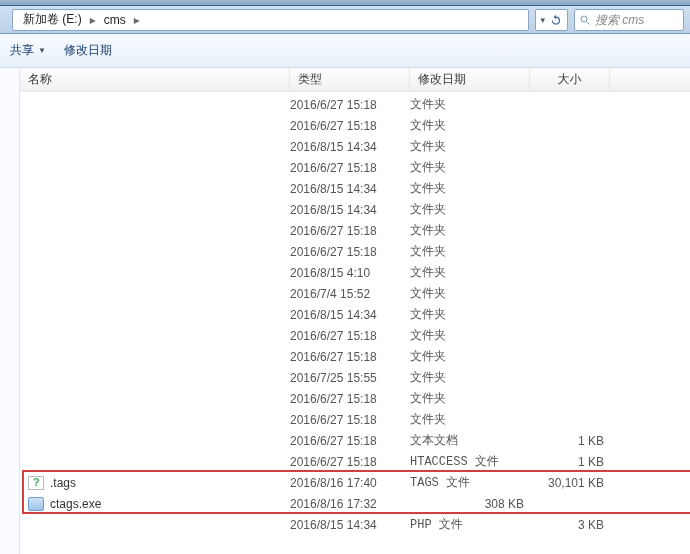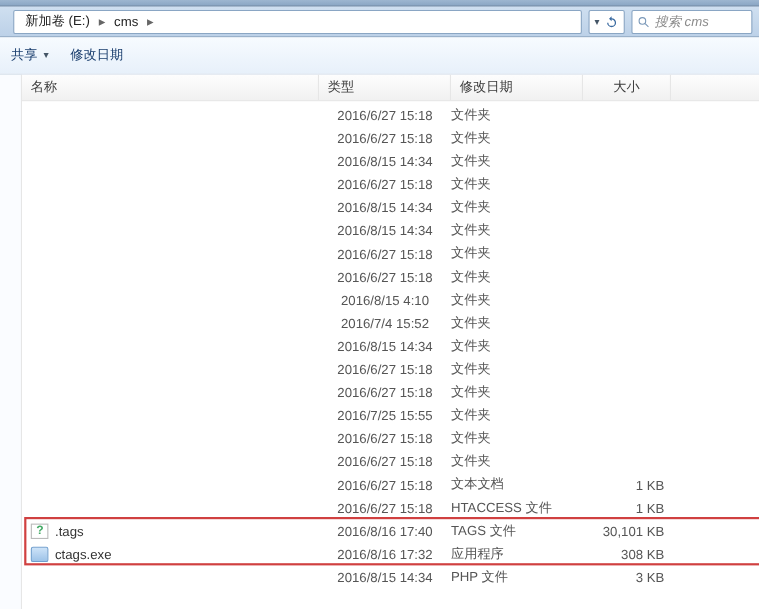--- a/index.html
+++ b/index.html
@@ -71,7 +71,7 @@
     color: #333;
   }
   .row .c-name { display: flex; align-items: center; gap: 6px; padding-left: 8px; text-align: right; }
-  .row .c-date { color: #555; text-align: center; }
+  .row .c-date { color: #555; }
   .row .c-type { color: #555; }
   .row .c-size { text-align: right; padding-right: 6px; color: #555; }
 

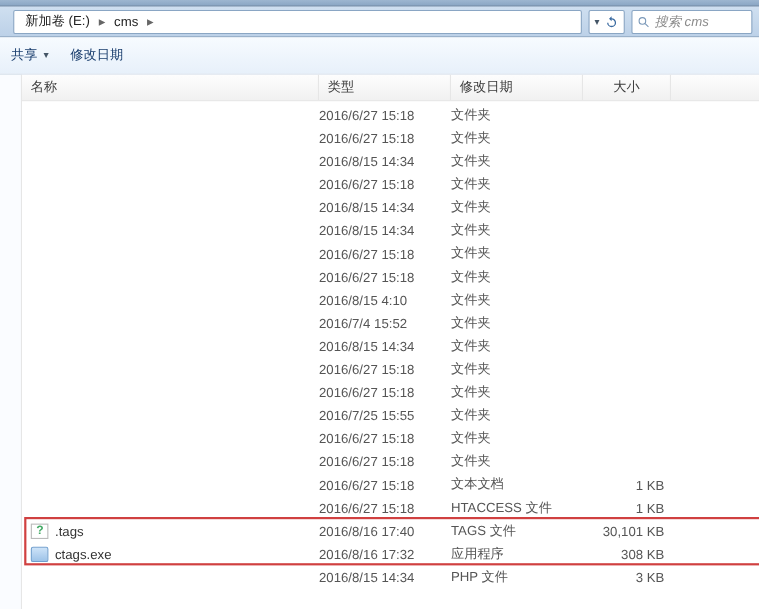--- a/index.html
+++ b/index.html
@@ -72,7 +72,7 @@
   }
   .row .c-name { display: flex; align-items: center; gap: 6px; padding-left: 8px; text-align: right; }
   .row .c-date { color: #555; }
-  .row .c-type { color: #555; }
+  .row .c-type { color: #555; font-family: Liberation Mono, monospace; }
   .row .c-size { text-align: right; padding-right: 6px; color: #555; }
 
   .ico-folder, .ico-file, .ico-app, .ico-txt, .ico-unknown {

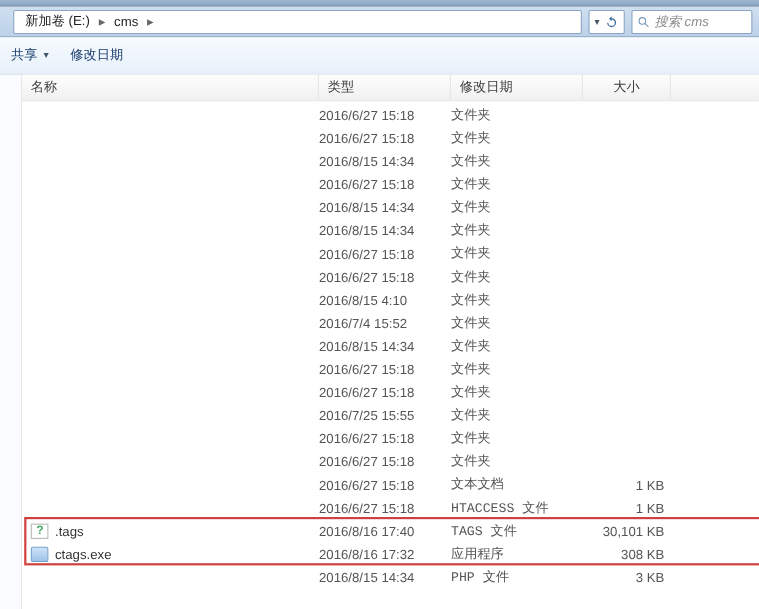--- a/index.html
+++ b/index.html
@@ -345,7 +345,6 @@
             <span>ctags.exe</span>
           </div>
           <div class="c-date">2016/8/16 17:32</div>
-          <div class="c-type">应用程序</div>
           <div class="c-size">308 KB</div>
         </div>
         <div class="row">

